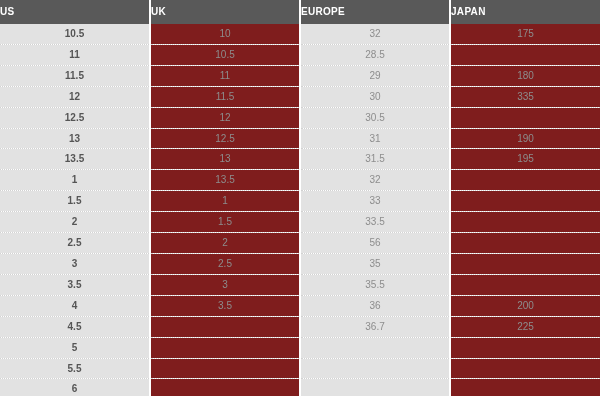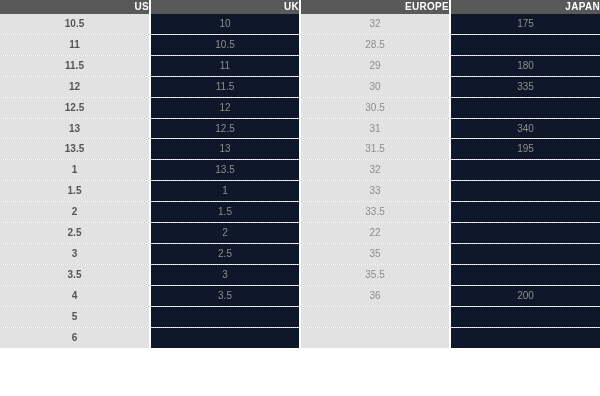--- a/index.html
+++ b/index.html
@@ -31,8 +31,8 @@
     font-size: 10px;
     font-weight: bold;
     letter-spacing: 0.3px;
-    text-align: right;
-    height: 14px;
+    text-align: left;
+    height: 24px;
     line-height: 14px;
     padding: 0;
     border-right: 2px solid #ffffff;

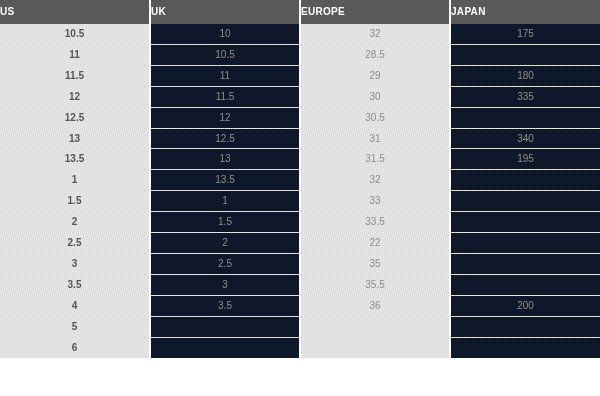--- a/index.html
+++ b/index.html
@@ -66,7 +66,7 @@
     background: #e2e2e2;
   }
   tbody td.col-shade-light {
-    background: #0f172a;
+    background: #7f1d1d;
   }
 
   

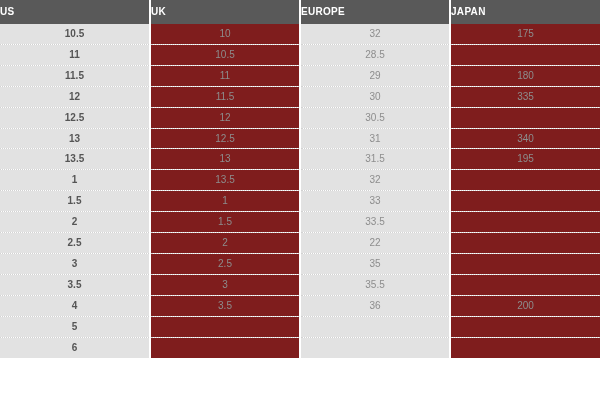--- a/index.html
+++ b/index.html
@@ -132,7 +132,7 @@
         <td class="col-shade-dark col-us">13</td>
         <td class="col-shade-light">12.5</td>
         <td class="col-shade-dark">31</td>
-        <td class="col-shade-light">340</td>
+        <td class="col-shade-light">190</td>
       </tr>
       <tr>
         <td class="col-shade-dark col-us">13.5</td>

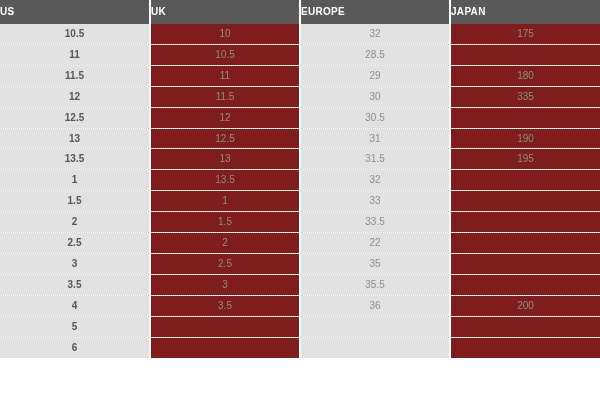--- a/index.html
+++ b/index.html
@@ -161,7 +161,7 @@
       <tr>
         <td class="col-shade-dark col-us">2.5</td>
         <td class="col-shade-light">2</td>
-        <td class="col-shade-dark">22</td>
+        <td class="col-shade-dark">56</td>
         <td class="col-shade-light"></td>
       </tr>
       <tr>

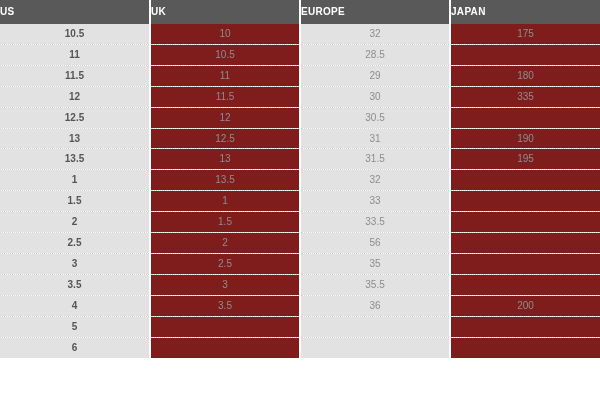--- a/index.html
+++ b/index.html
@@ -183,6 +183,12 @@
         <td class="col-shade-light">200</td>
       </tr>
       <tr>
+        <td class="col-shade-dark col-us">4.5</td>
+        <td class="col-shade-light"></td>
+        <td class="col-shade-dark">36.7</td>
+        <td class="col-shade-light">225</td>
+      </tr>
+      <tr>
         <td class="col-shade-dark col-us">5</td>
         <td class="col-shade-light"></td>
         <td class="col-shade-dark"></td>

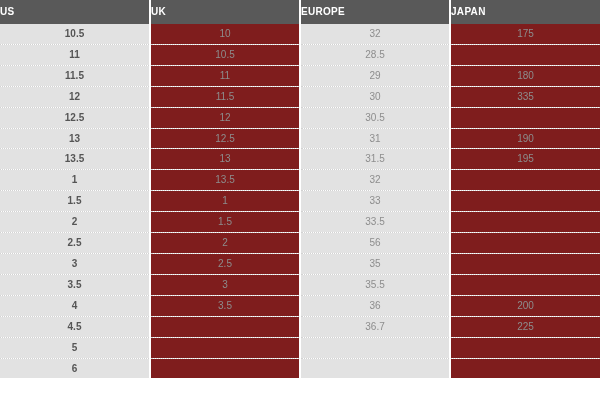--- a/index.html
+++ b/index.html
@@ -195,6 +195,12 @@
         <td class="col-shade-light"></td>
       </tr>
       <tr>
+        <td class="col-shade-dark col-us">5.5</td>
+        <td class="col-shade-light"></td>
+        <td class="col-shade-dark"></td>
+        <td class="col-shade-light"></td>
+      </tr>
+      <tr>
         <td class="col-shade-dark col-us">6</td>
         <td class="col-shade-light"></td>
         <td class="col-shade-dark"></td>

